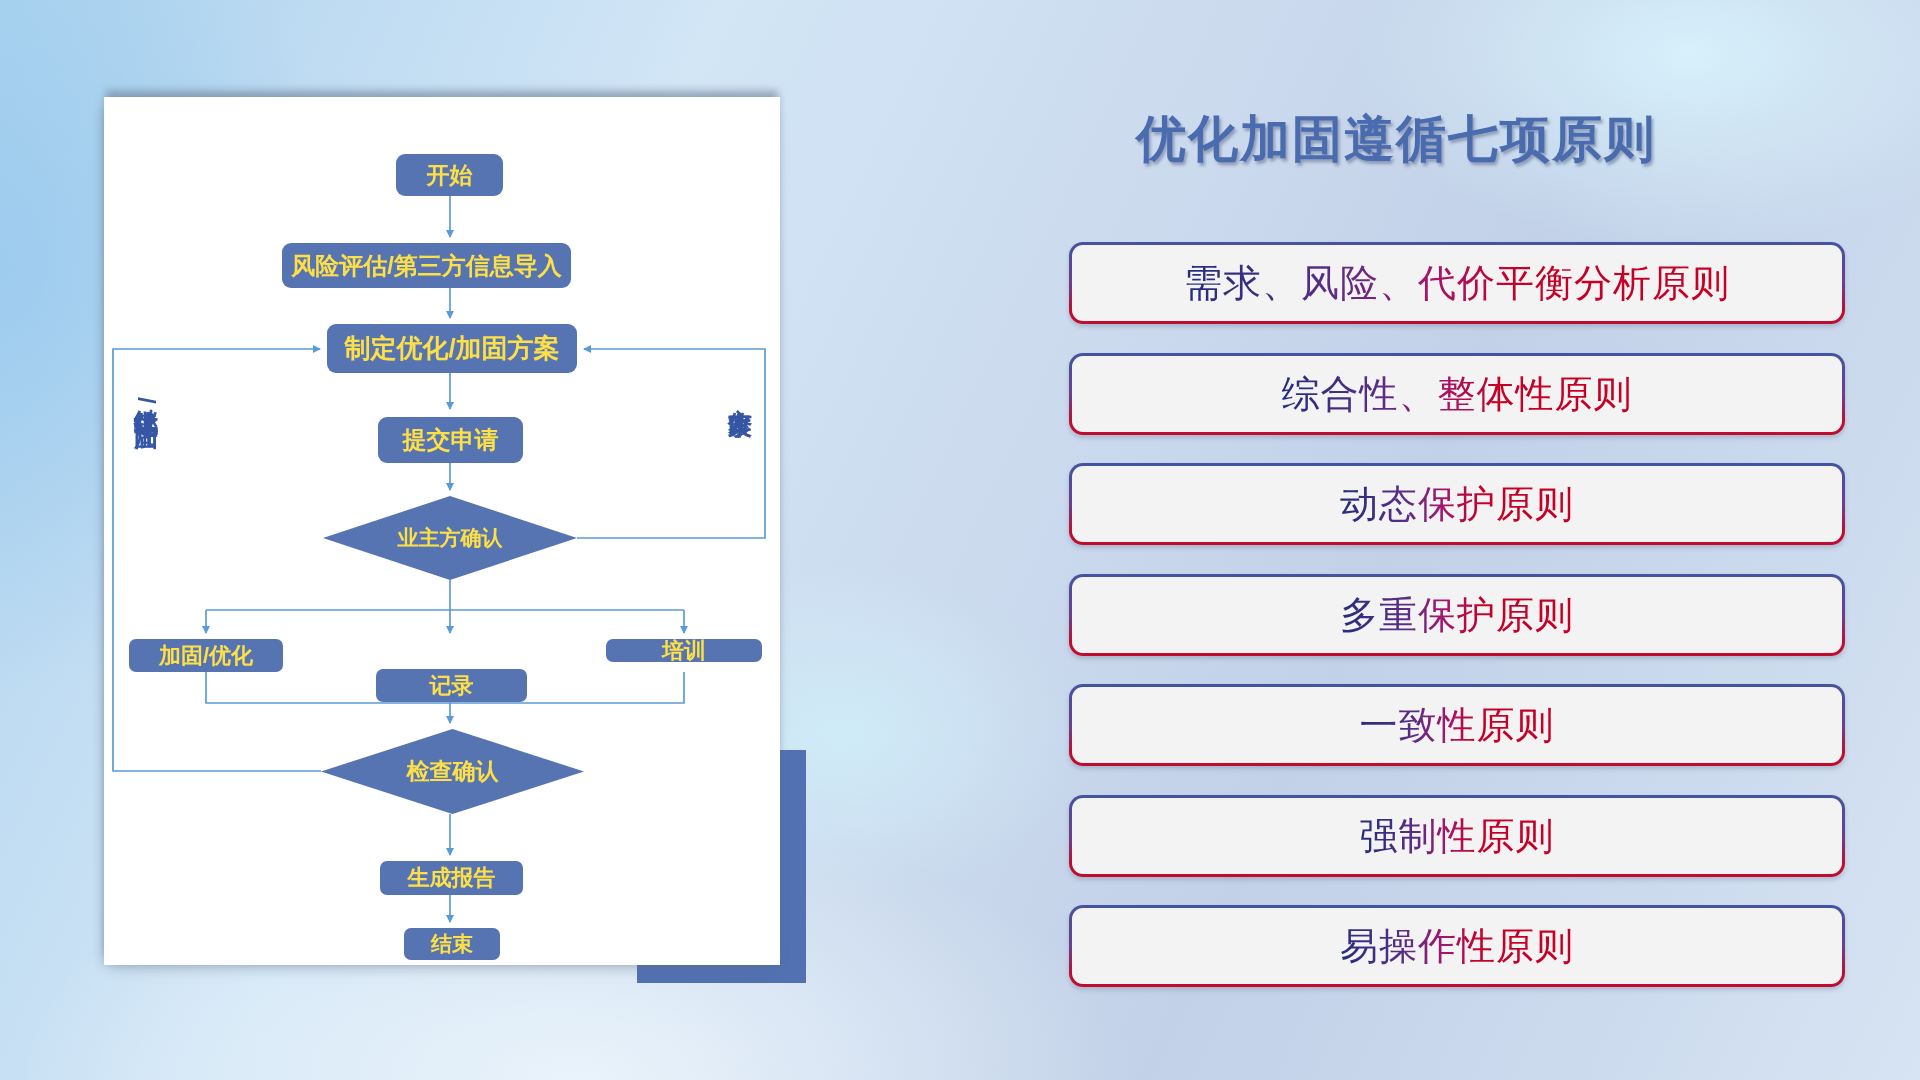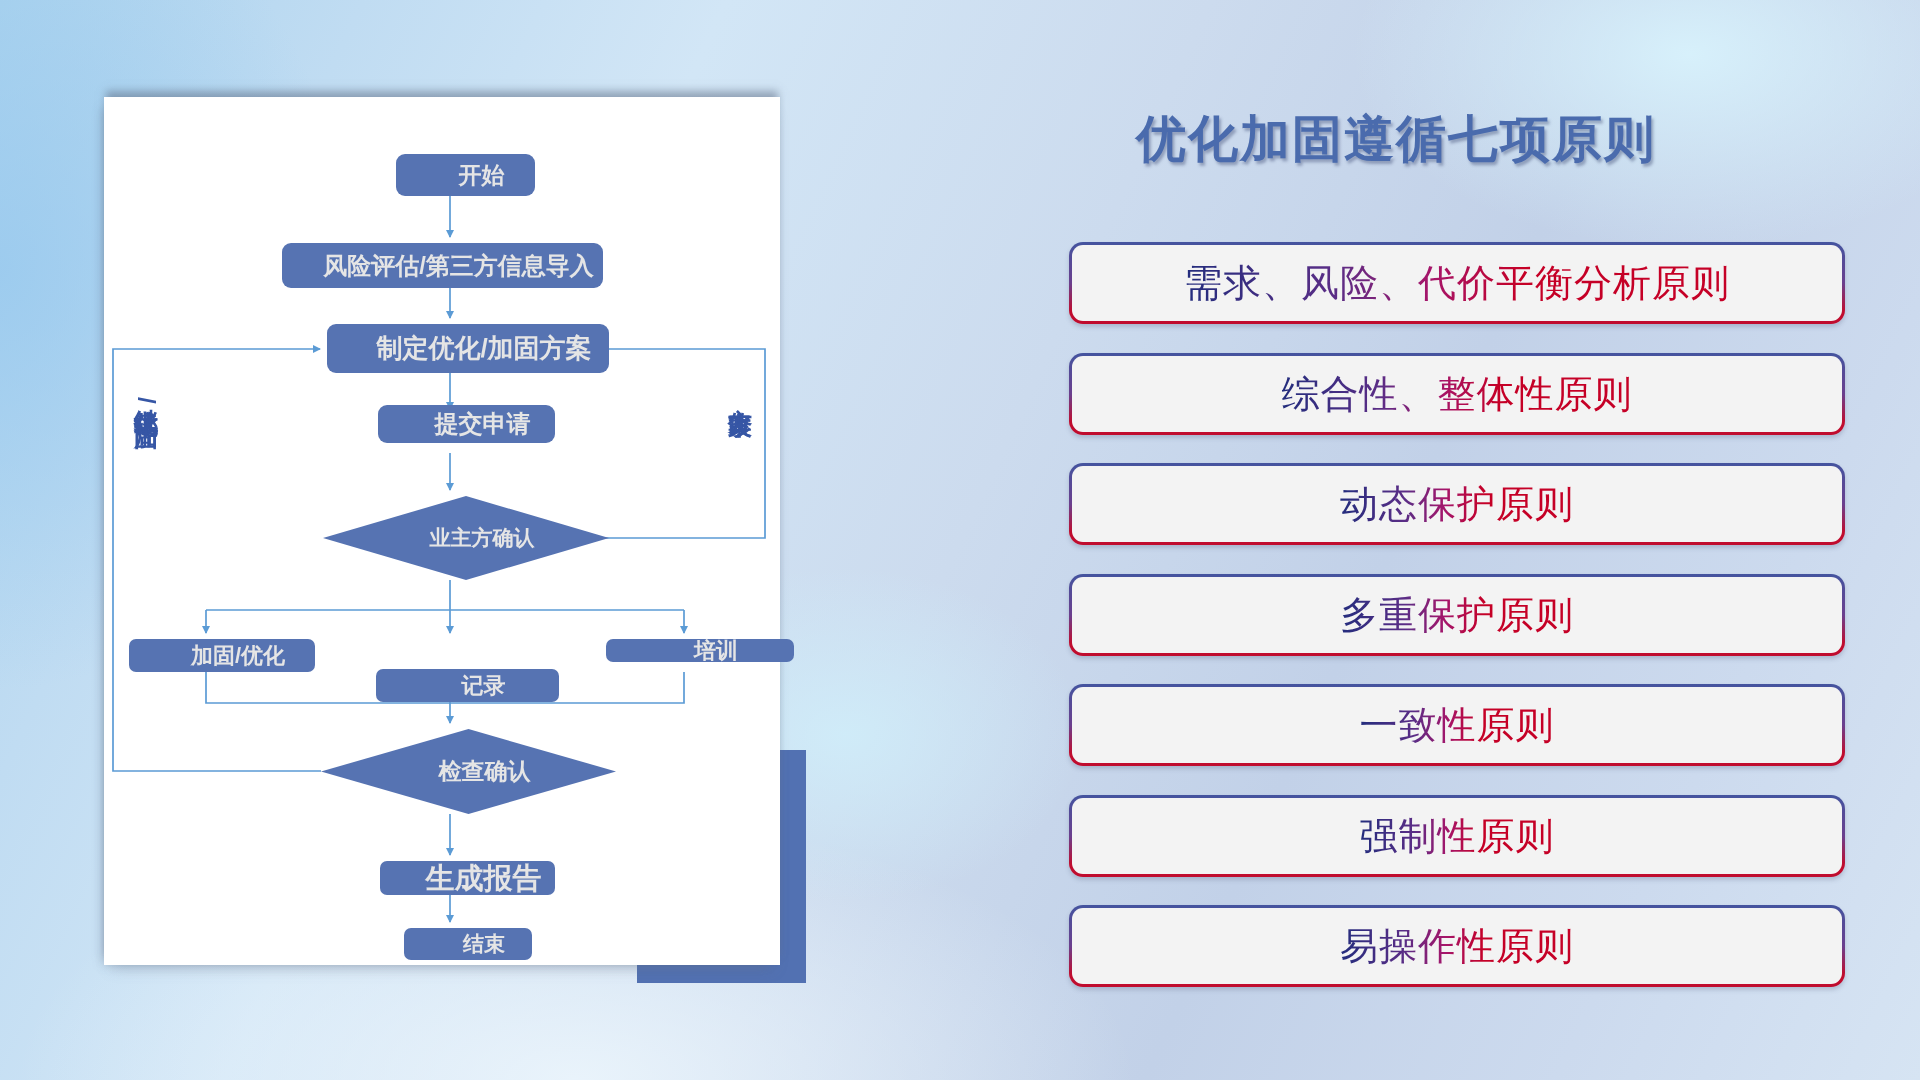--- a/index.html
+++ b/index.html
@@ -35,8 +35,8 @@
   .fnode{
     position:absolute;display:flex;align-items:center;justify-content:center;
     background:var(--flow_node_fill,#5673B2);
-    color:#e5e5e5;font-weight:bold;text-align:center;
-    border-radius:9px;line-height:1.05;white-space:nowrap;padding-left:32px;
+    color:#fde047;font-weight:bold;text-align:center;
+    border-radius:9px;line-height:1.05;white-space:nowrap;
   }
   .fnode.diamond{
     border-radius:0;

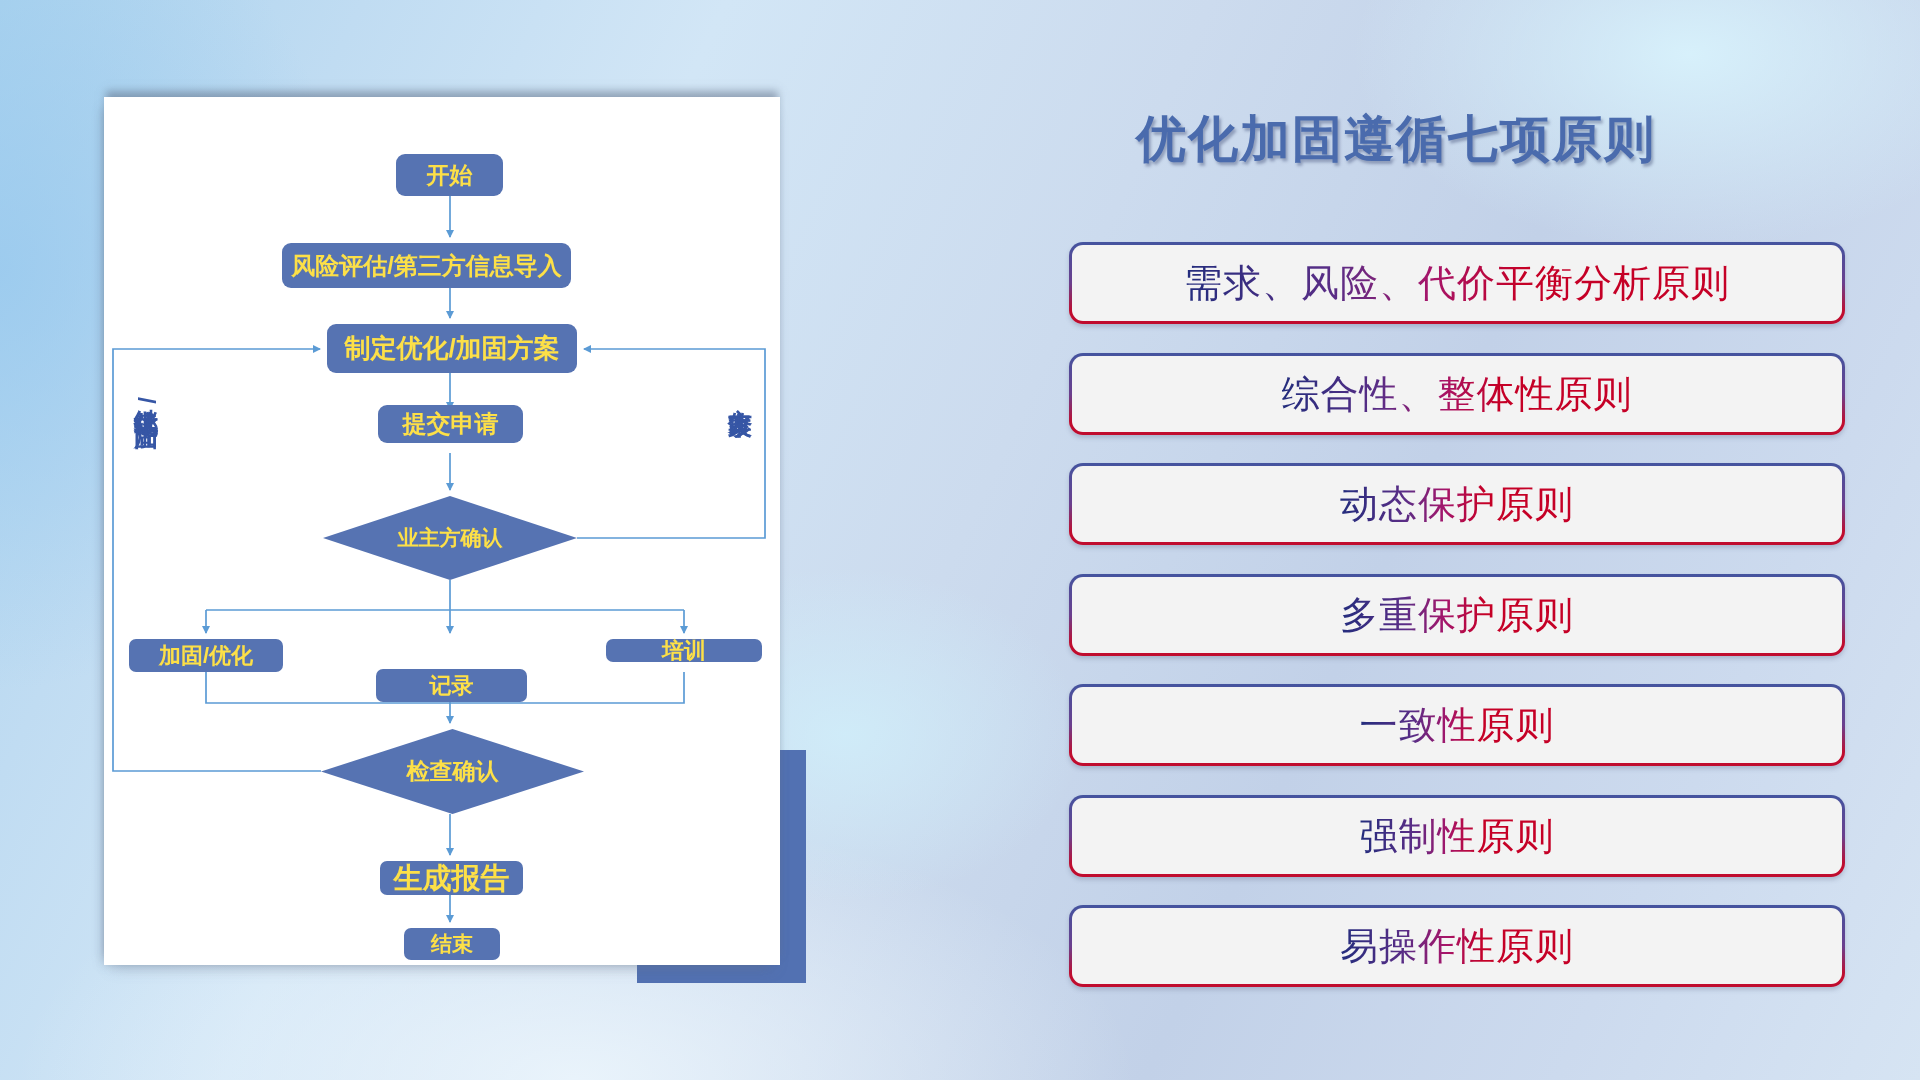--- a/index.html
+++ b/index.html
@@ -117,7 +117,7 @@
       <span>制定优化/加固方案</span>
     </div>
 
-    <div class="fnode" style="left:274px;top:308px;width:145px;height:38px;font-size:24px">
+    <div class="fnode" style="left:274px;top:320px;width:145px;height:46px;font-size:24px">
       <span>提交申请</span>
     </div>
 

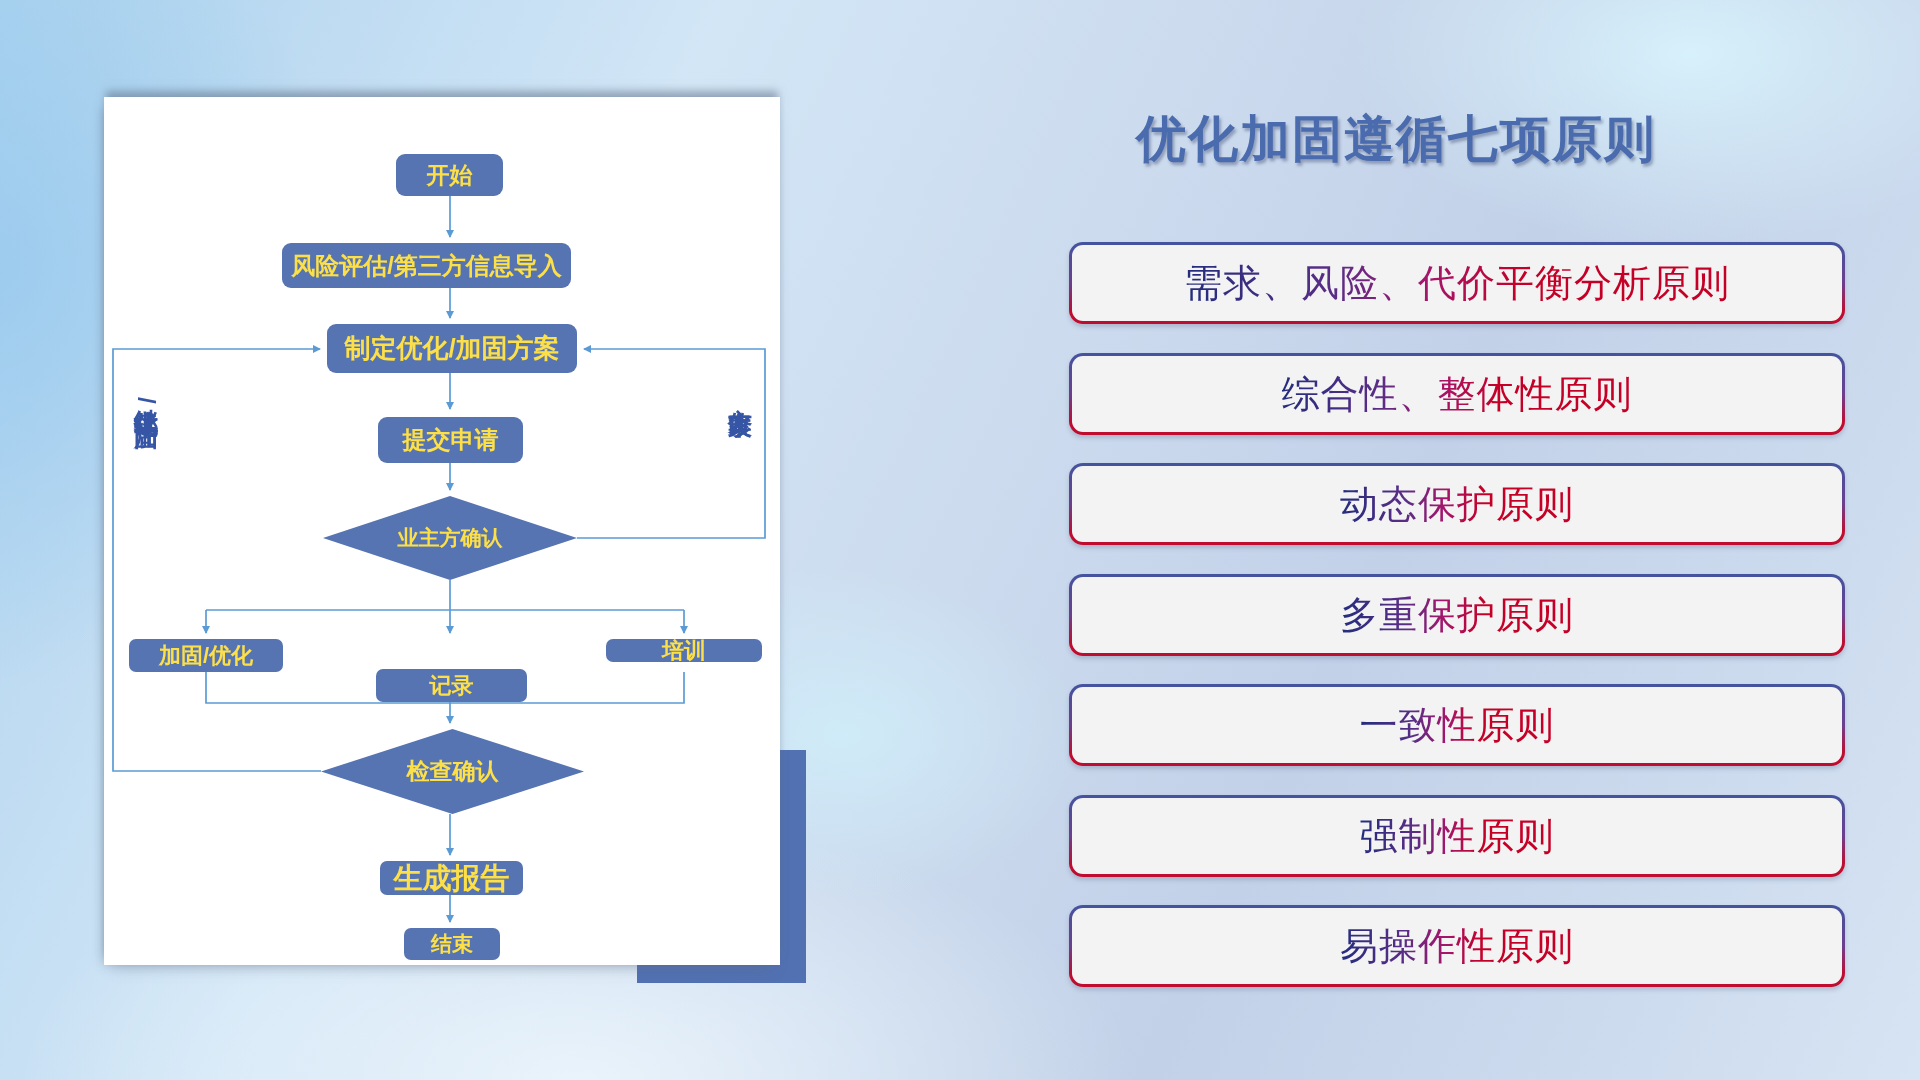--- a/index.html
+++ b/index.html
@@ -141,7 +141,7 @@
       <span>检查确认</span>
     </div>
 
-    <div class="fnode" style="left:276px;top:764px;width:143px;height:34px;font-size:29px;border-radius:7px">
+    <div class="fnode" style="left:276px;top:764px;width:143px;height:34px;font-size:22px;border-radius:7px">
       <span>生成报告</span>
     </div>
 

